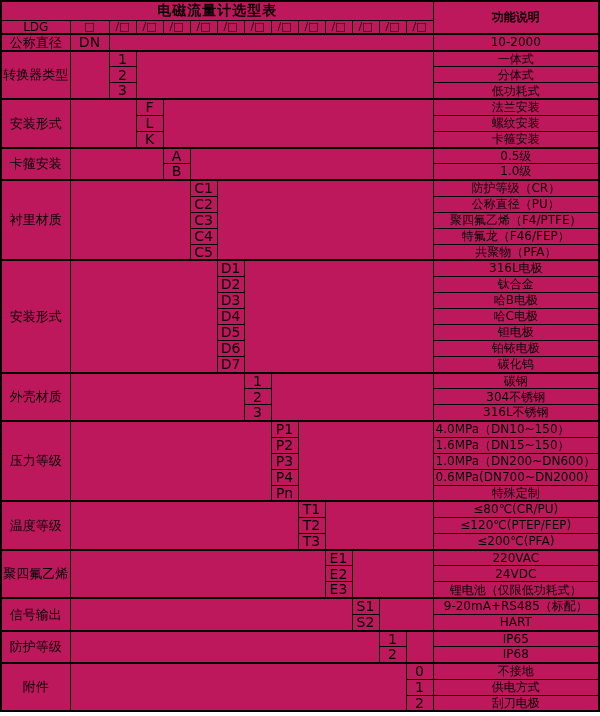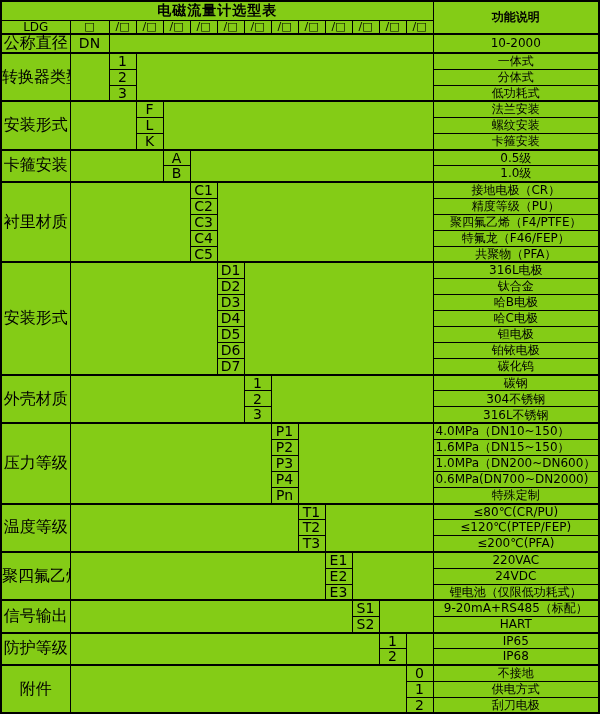--- a/index.html
+++ b/index.html
@@ -21,7 +21,7 @@
     font-family: "DejaVu Sans", sans-serif;
     font-size: 12px;
     color: #000000;
-    background: #84cc16;
+    background: #be185d;
     border: 2px solid #000000;
   }
   table.sel-table td {

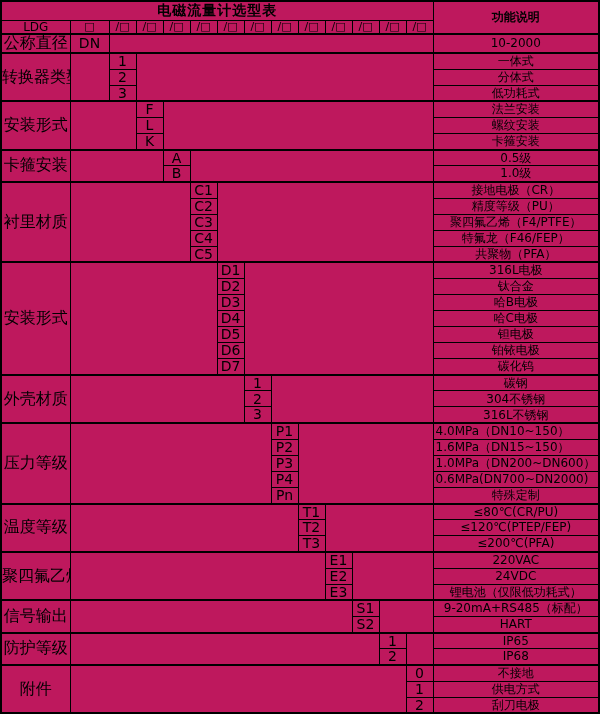--- a/index.html
+++ b/index.html
@@ -60,7 +60,7 @@
     text-align: left;
     padding-left: 2px;
   }
-  td.label-cell { font-size: 16px; }
+  td.label-cell { font-size: 13px; }
   td.code { font-size: 14px; }
   tr.group-first td { border-top: 2px solid #000000; }
 </style>

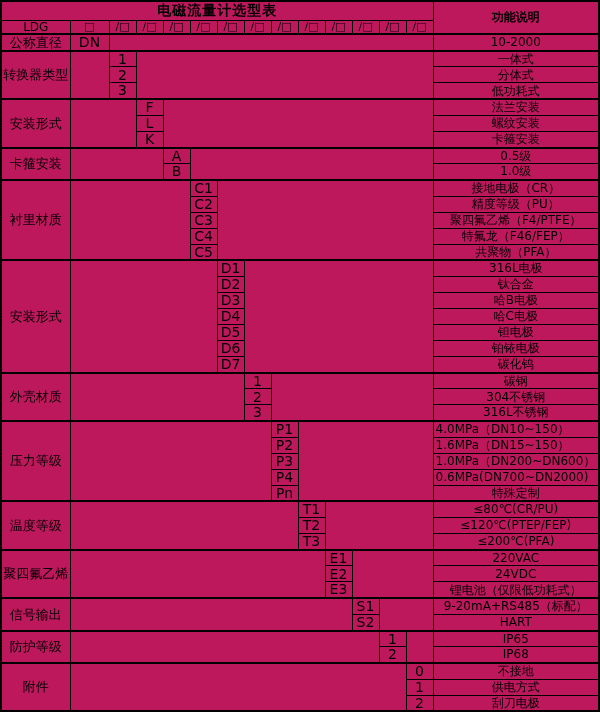--- a/index.html
+++ b/index.html
@@ -159,7 +159,7 @@
           <td rowspan="5" colspan="4" class="empty"></td>
           <td class="code">C1</td>
           <td rowspan="5" colspan="8" class="empty"></td>
-          <td class="func">接地电极（CR）</td>
+          <td class="func">防护等级（CR）</td>
         </tr>
         <tr>
           <td class="code">C2</td>

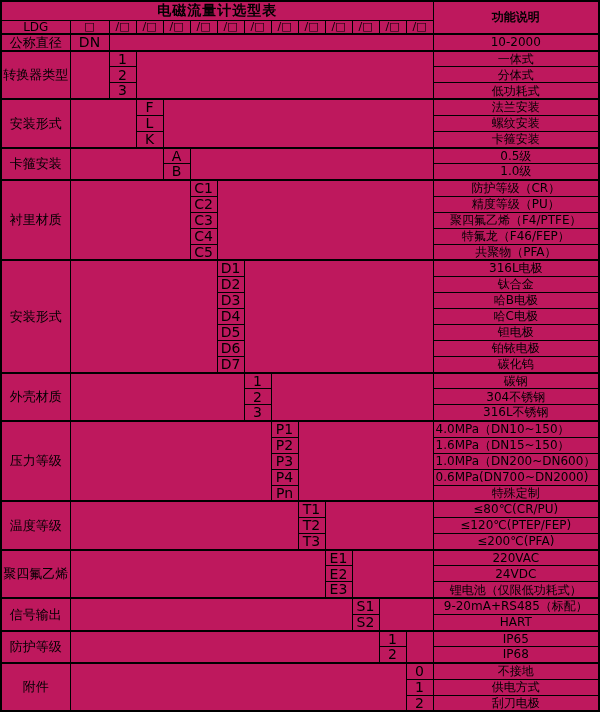--- a/index.html
+++ b/index.html
@@ -163,7 +163,7 @@
         </tr>
         <tr>
           <td class="code">C2</td>
-          <td class="func">精度等级（PU）</td>
+          <td class="func">公称直径（PU）</td>
         </tr>
         <tr>
           <td class="code">C3</td>

